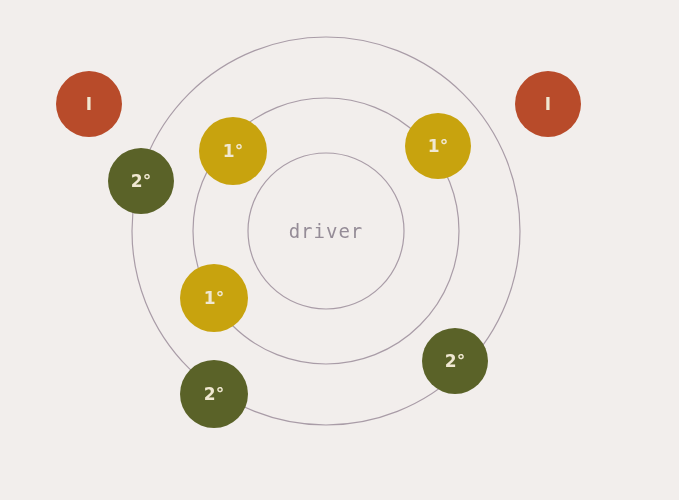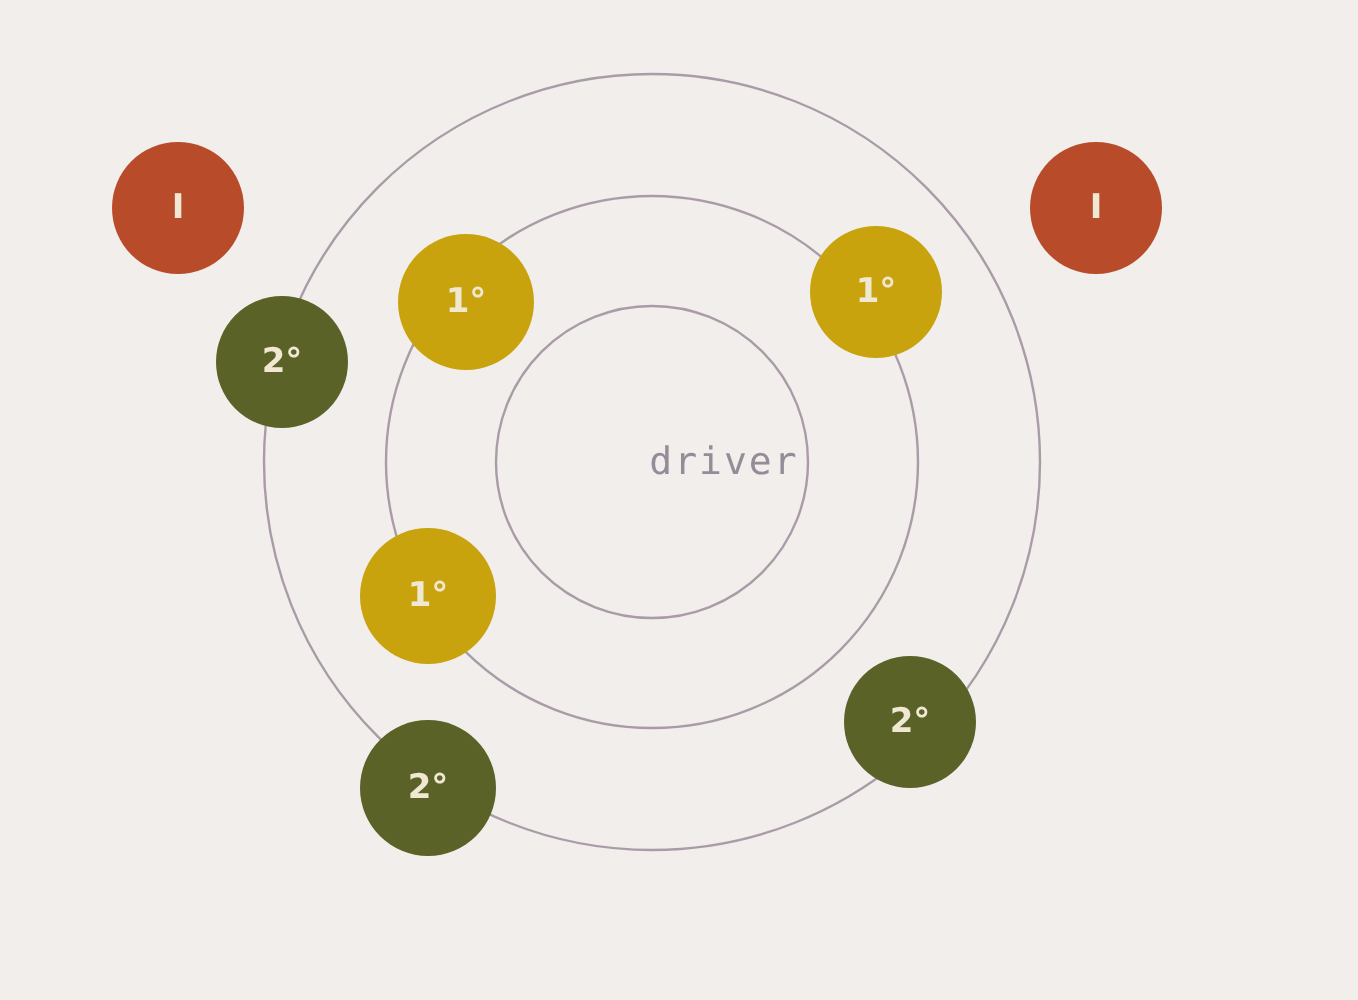--- a/index.html
+++ b/index.html
@@ -30,7 +30,6 @@
     letter-spacing: 1px;
     white-space: nowrap;
     user-select: none;
-    margin-left: 36px;
   }
   .node {
     position: absolute;

